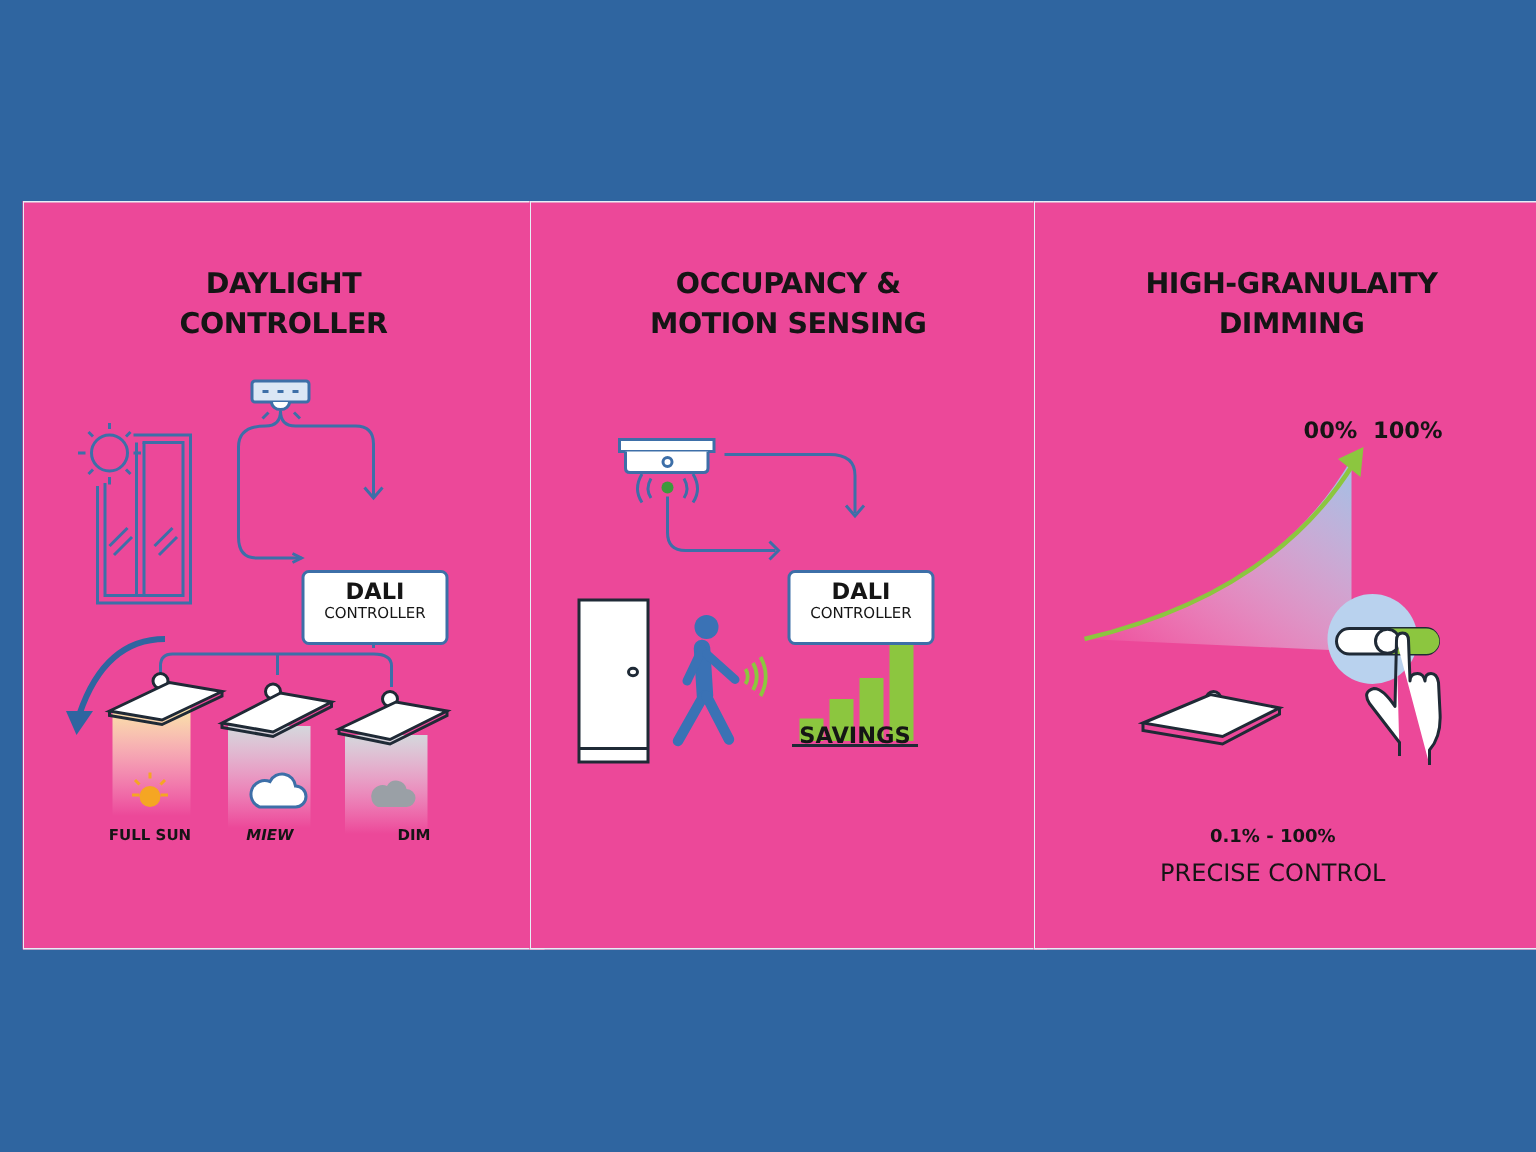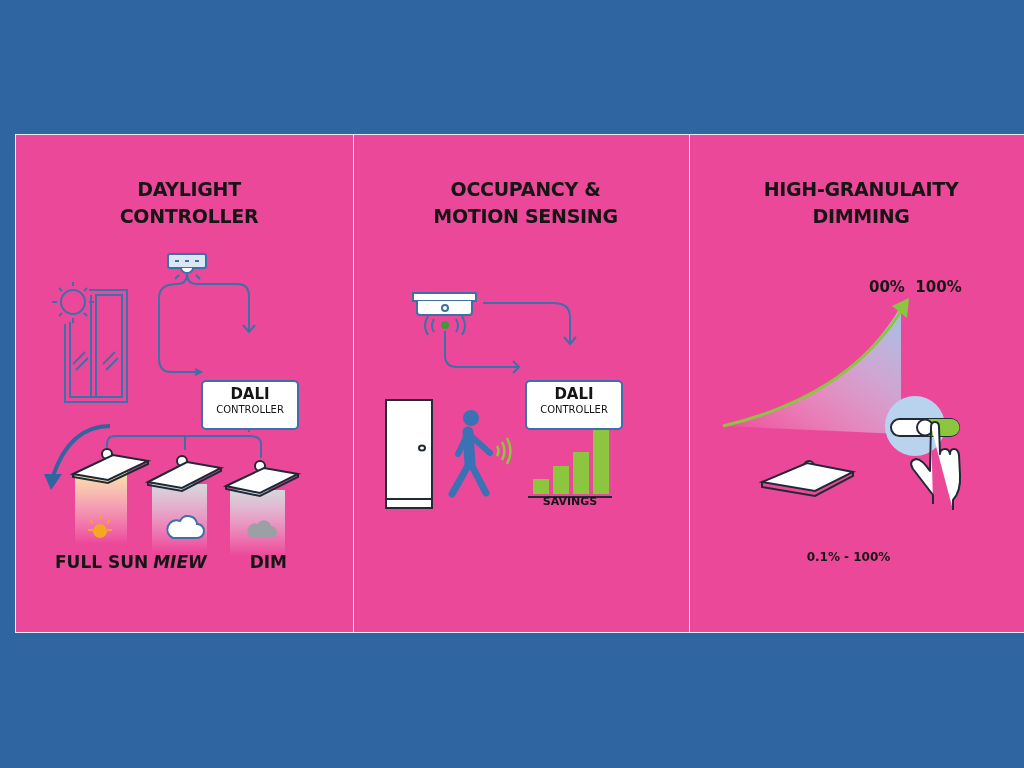--- a/index.html
+++ b/index.html
@@ -189,7 +189,7 @@
     <div class="a">DALI</div>
     <div class="b">CONTROLLER</div>
   </div>
-  <div class="lbl" style="left:175px; top:361px; width:84px; font-size:11px;">SAVINGS</div>
+  <div class="lbl" style="left:175px; top:347px; width:84px; font-size:15px;">SAVINGS</div>
 </div>
 
 <div class="panel" id="p3">

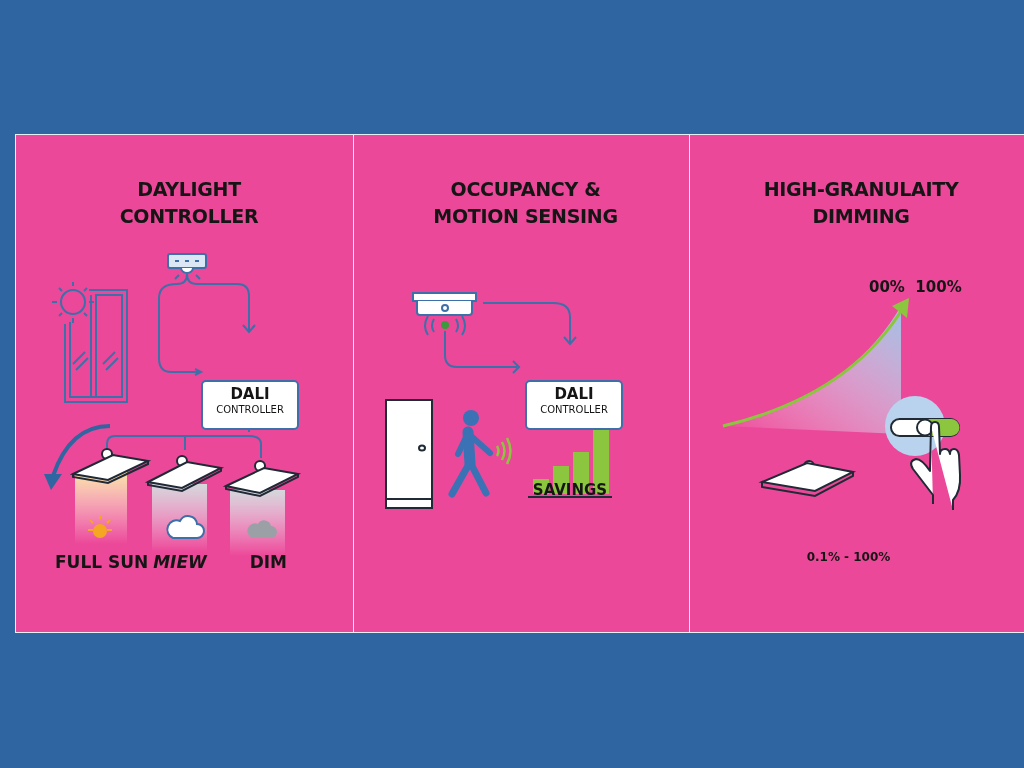--- a/index.html
+++ b/index.html
@@ -27,7 +27,7 @@
     svg.art { position: absolute; left: 0; top: 0; }
     .lbl {
       position: absolute; font-weight: bold; color: #151515;
-      font-size: 17px; white-space: nowrap; text-align: center;
+      font-size: 10px; white-space: nowrap; text-align: center;
     }
     .ctrl {
       position: absolute; border: 2px solid #3d6fa8; border-radius: 5px;

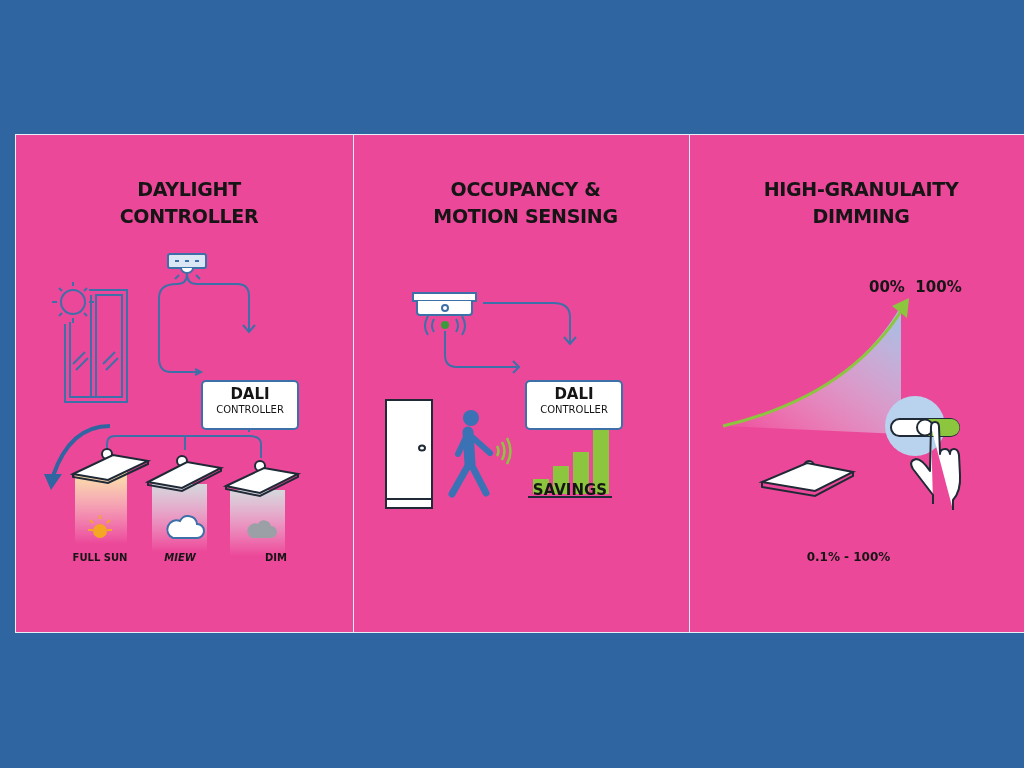--- a/index.html
+++ b/index.html
@@ -228,6 +228,7 @@
   </svg>
   <div class="lbl" style="left:180px; top:144px; width:120px; font-size:15px; text-align:left; white-space:pre;">00%  100%</div>
   <div class="lbl" style="left:0; top:416px; width:319px; font-size:12px;">0.1% - 100%</div>
+  <div class="lbl" style="left:0; top:438px; width:319px; font-size:16px; font-weight:normal;">PRECISE CONTROL</div>
 </div>
 
 </body></html>

